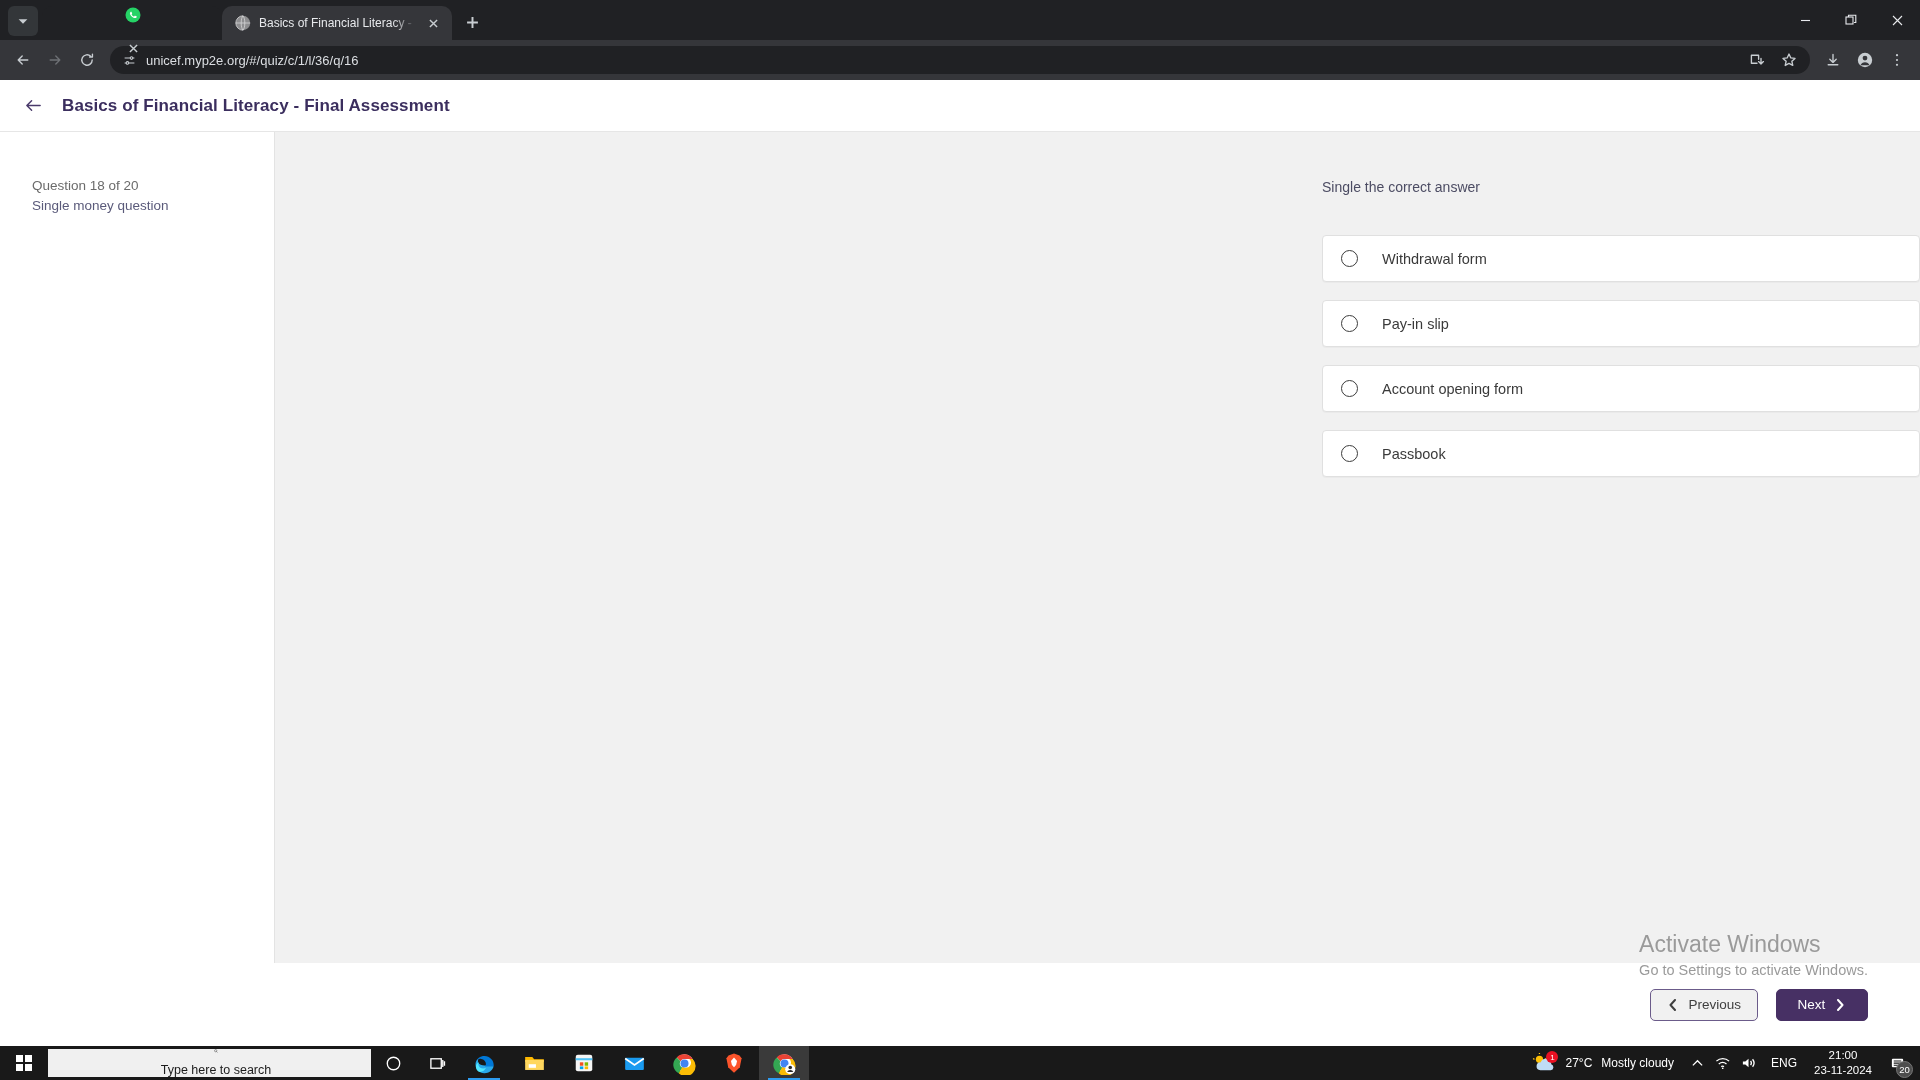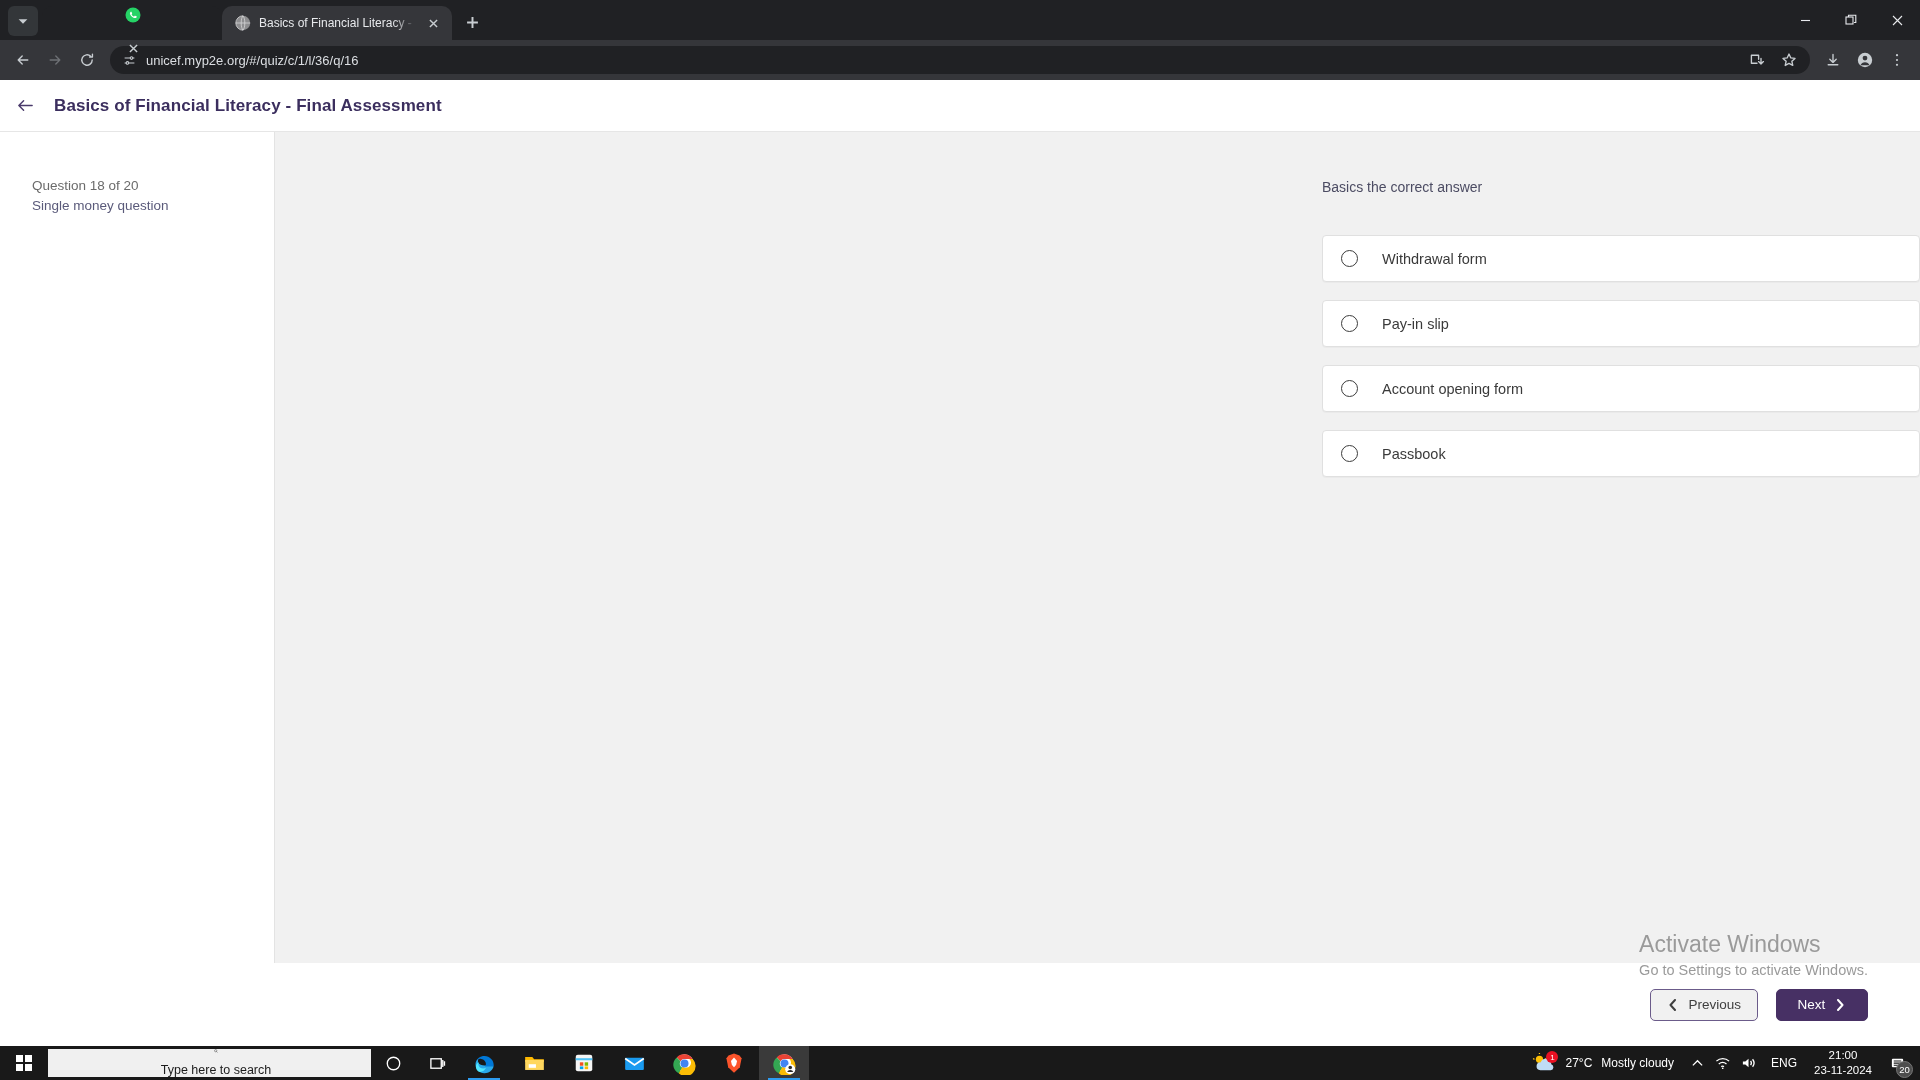--- a/index.html
+++ b/index.html
@@ -63,7 +63,7 @@
 
   .app-header {
     height: 52px; background: #ffffff; display: flex; align-items: center;
-    gap: 16px; padding-left: 12px; border-bottom: 1px solid #e6e6e6; flex: 0 0 52px;
+    gap: 16px; padding-left: 20px; border-bottom: 1px solid #e6e6e6; flex: 0 0 52px;
   }
   .back-arrow { width: 26px; height: 26px; display: flex; align-items: center; justify-content: center; cursor: pointer; }
   .back-arrow svg { width: 19px; height: 19px; stroke: #4a3a6b; fill: none; stroke-width: 1.5; stroke-linecap: round; stroke-linejoin: round; }

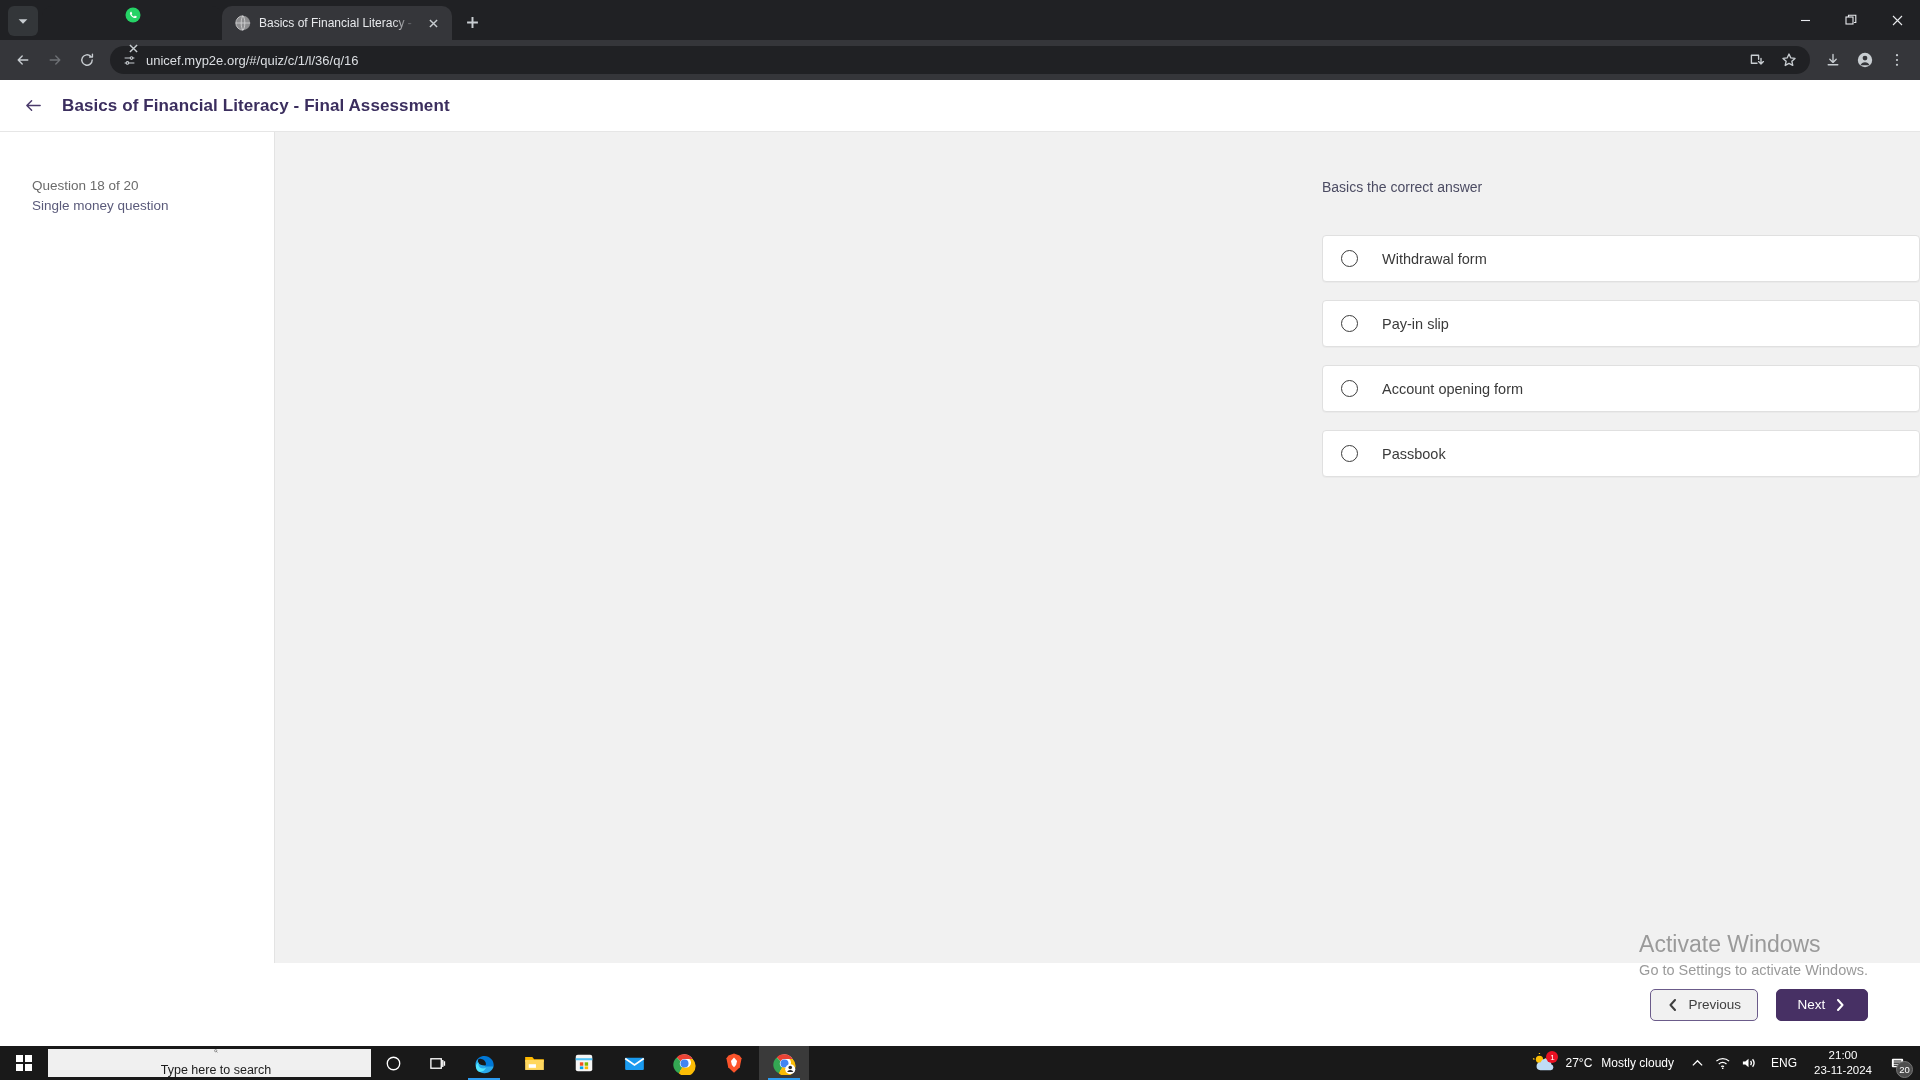--- a/index.html
+++ b/index.html
@@ -294,7 +294,7 @@
       </div>
 
       <div class="right-pane">
-        <div class="select-label">Basics the correct answer</div>
+        <div class="select-label">Single the correct answer</div>
 
         <div class="options">
           <div class="option">

